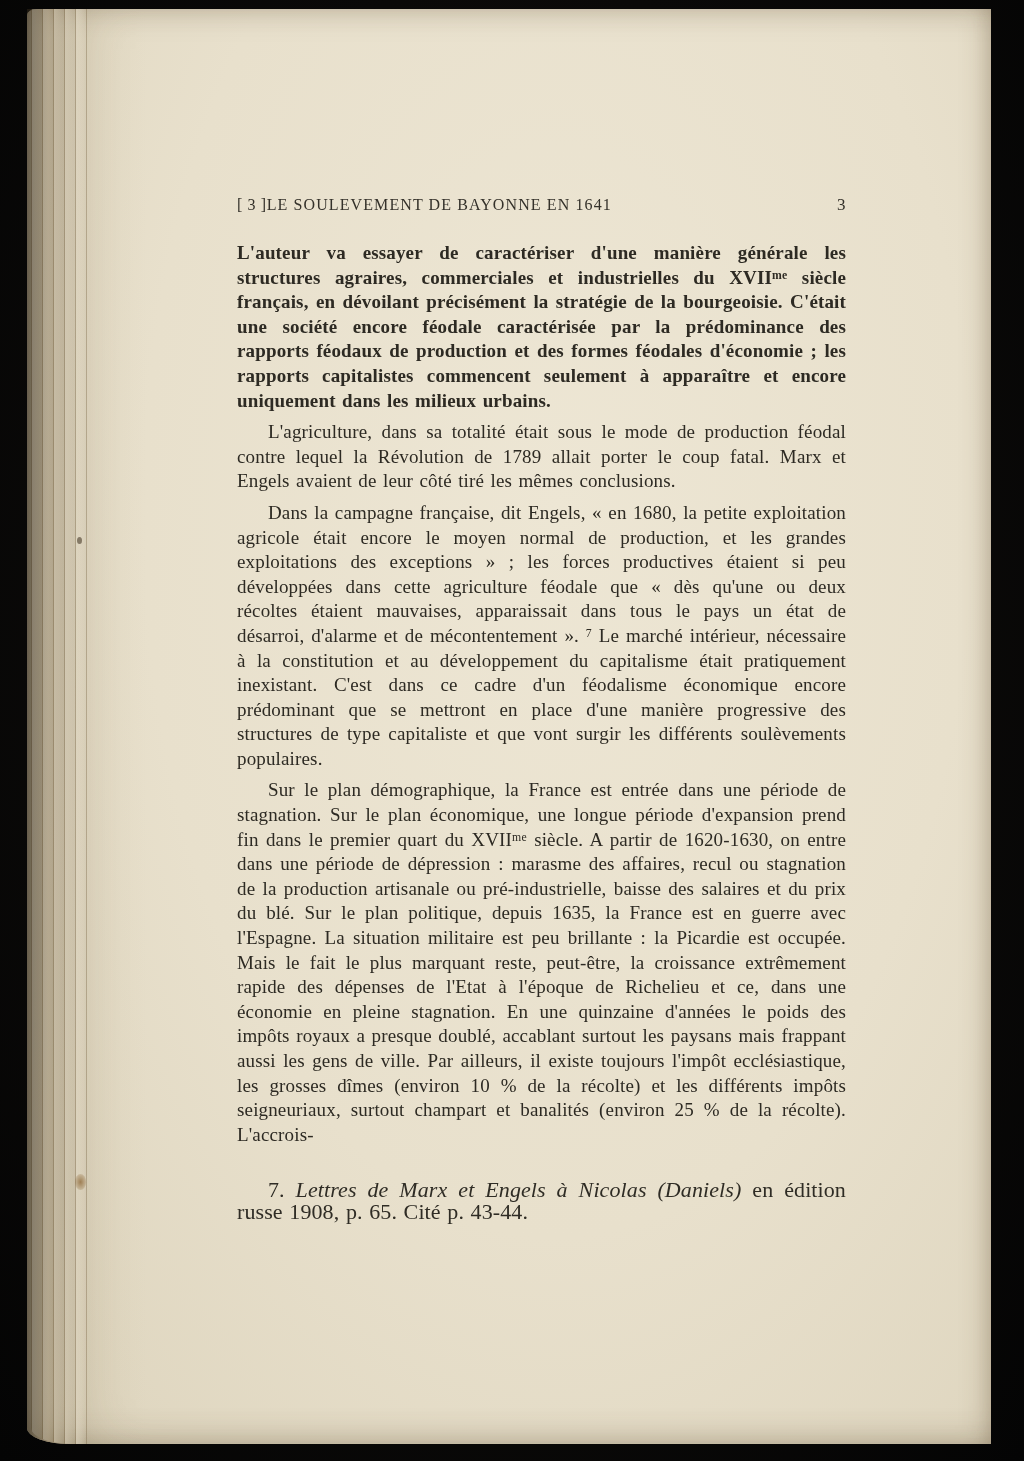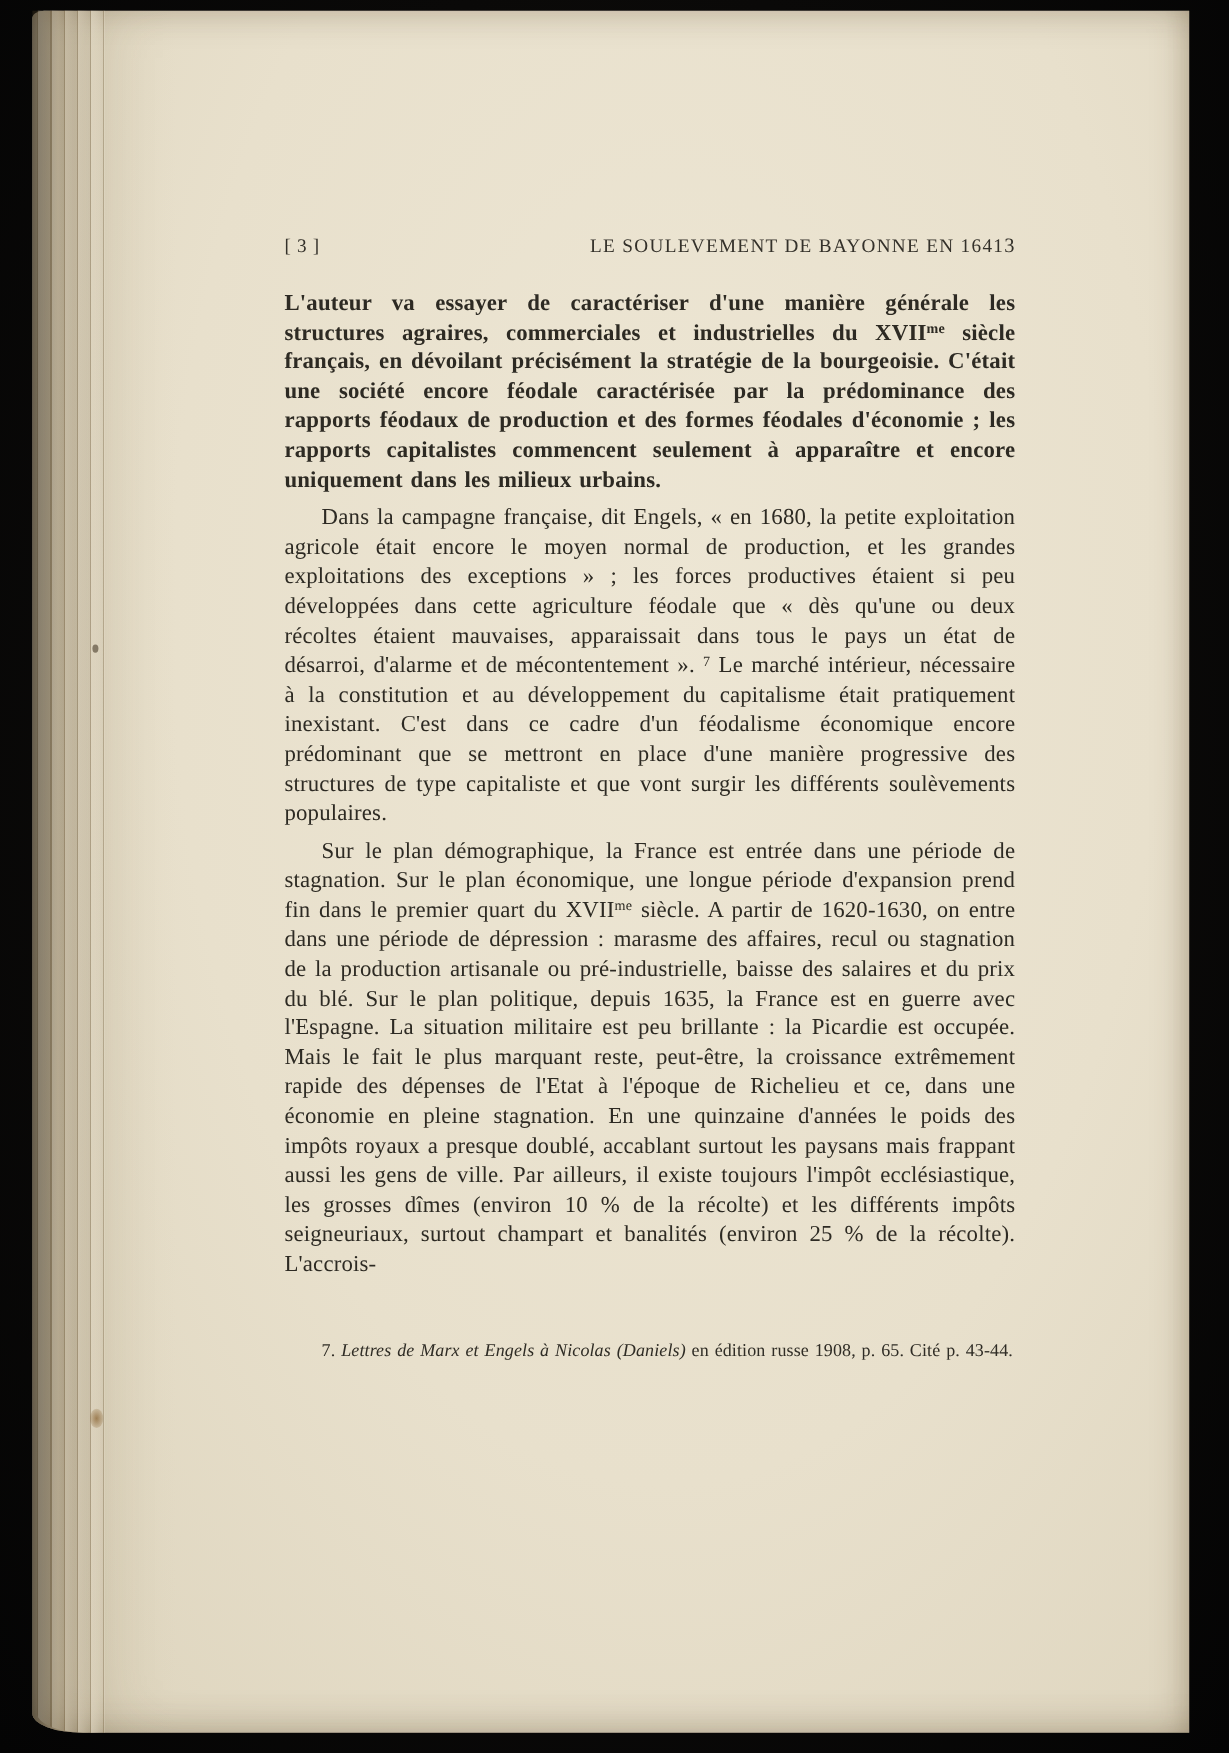--- a/index.html
+++ b/index.html
@@ -79,7 +79,7 @@
   .header .ref { flex: 0 0 auto; }
   .header .title {
     flex: 1 1 auto;
-    text-align: right;
+    text-align: left;
     letter-spacing: 1.1px;
   }
   .header .pagenum {

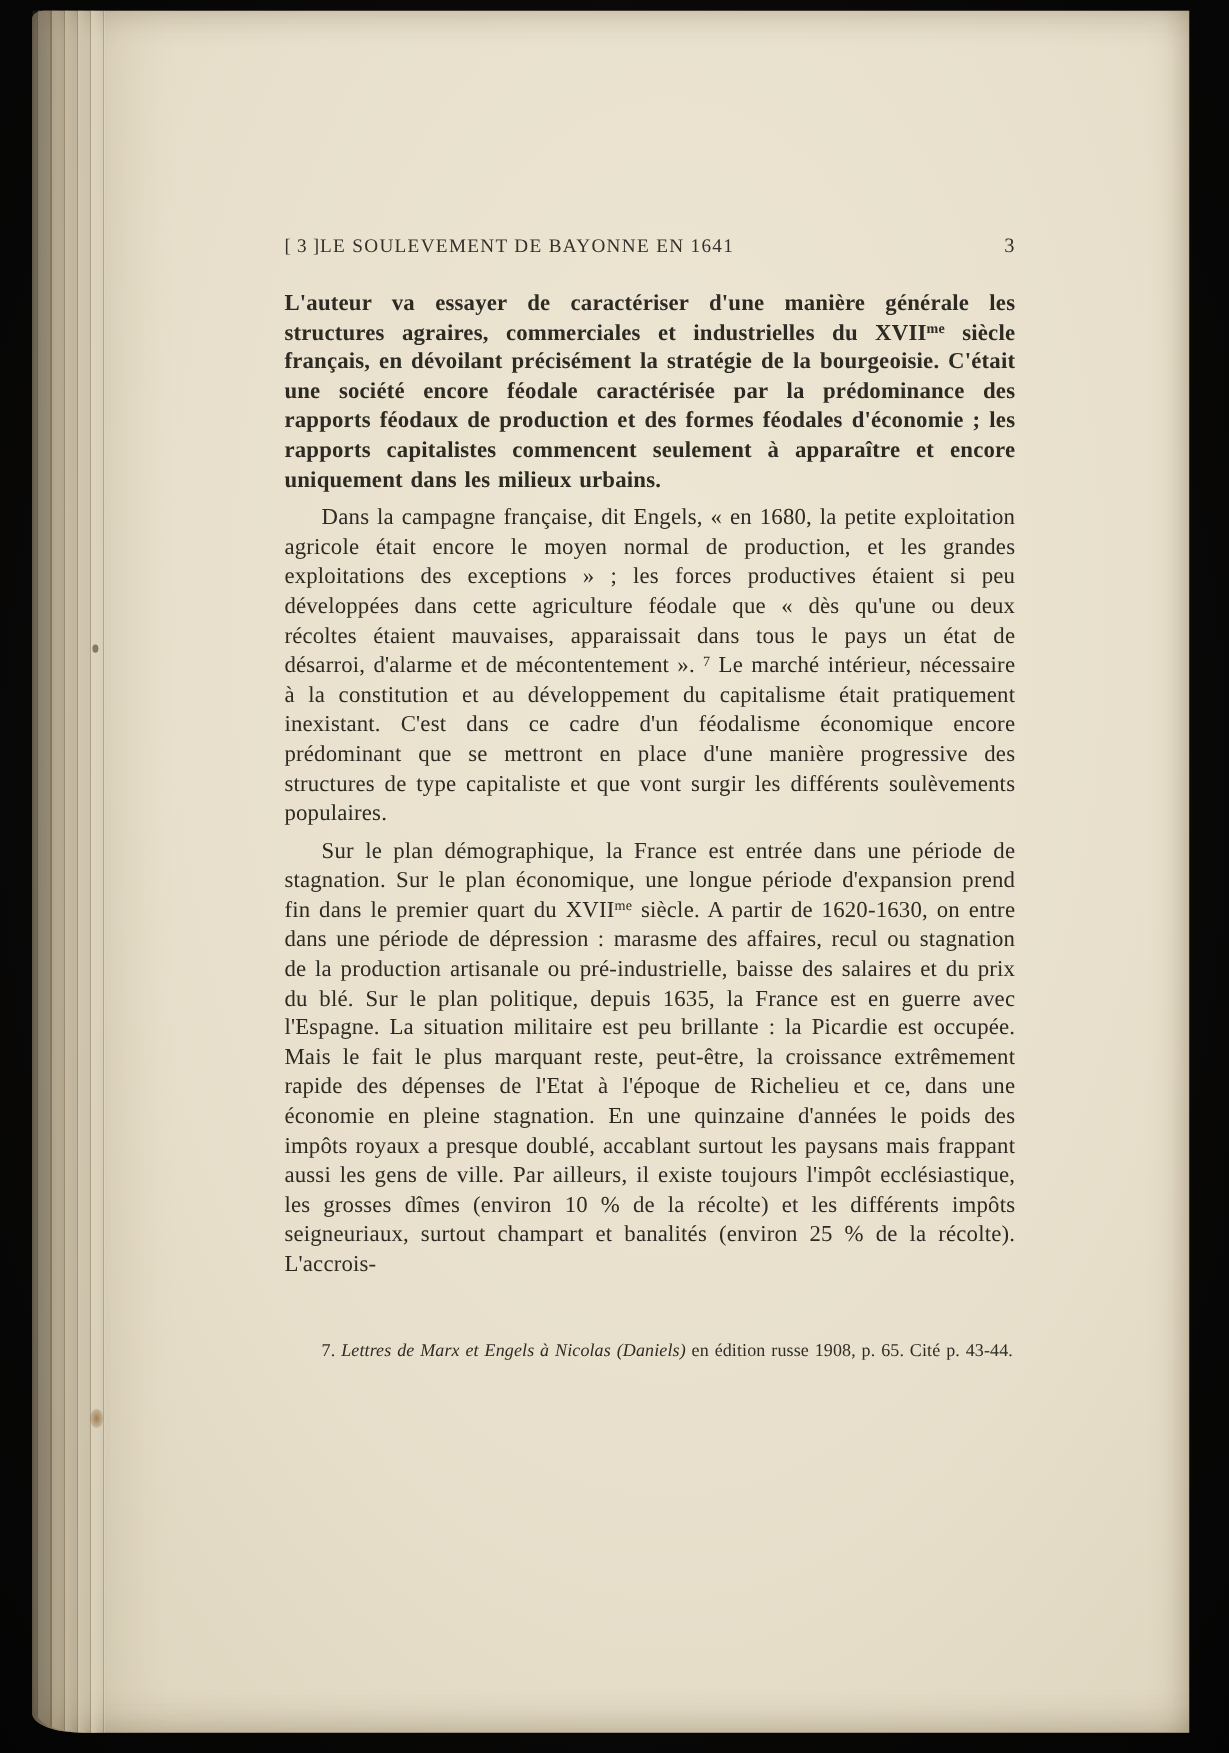--- a/index.html
+++ b/index.html
@@ -157,6 +157,7 @@
 
       <div class="body-text">
         <p class="first">L'auteur va essayer de caractériser d'une manière générale les structures agraires, commerciales et industrielles du XVII<sup>me</sup> siècle français, en dévoilant précisément la stratégie de la bourgeoisie. C'était une société encore féodale caractérisée par la prédominance des rapports féodaux de production et des formes féodales d'économie ; les rapports capitalistes commencent seulement à apparaître et encore uniquement dans les milieux urbains.</p>
+        <p>L'agriculture, dans sa totalité était sous le mode de production féodal contre lequel la Révolution de 1789 allait porter le coup fatal. Marx et Engels avaient de leur côté tiré les mêmes conclusions.</p>
         <p>Dans la campagne française, dit Engels, « en 1680, la petite exploitation agricole était encore le moyen normal de production, et les grandes exploitations des exceptions » ; les forces productives étaient si peu développées dans cette agriculture féodale que « dès qu'une ou deux récoltes étaient mauvaises, apparaissait dans tous le pays un état de désarroi, d'alarme et de mécontentement ». <sup>7</sup> Le marché intérieur, nécessaire à la constitution et au développement du capitalisme était pratiquement inexistant. C'est dans ce cadre d'un féodalisme économique encore prédominant que se mettront en place d'une manière progressive des structures de type capitaliste et que vont surgir les différents soulèvements populaires.</p>
         <p>Sur le plan démographique, la France est entrée dans une période de stagnation. Sur le plan économique, une longue période d'expansion prend fin dans le premier quart du XVII<sup>me</sup> siècle. A partir de 1620-1630, on entre dans une période de dépression : marasme des affaires, recul ou stagnation de la production artisanale ou pré-industrielle, baisse des salaires et du prix du blé. Sur le plan politique, depuis 1635, la France est en guerre avec l'Espagne. La situation militaire est peu brillante : la Picardie est occupée. Mais le fait le plus marquant reste, peut-être, la croissance extrêmement rapide des dépenses de l'Etat à l'époque de Richelieu et ce, dans une économie en pleine stagnation. En une quinzaine d'années le poids des impôts royaux a presque doublé, accablant surtout les paysans mais frappant aussi les gens de ville. Par ailleurs, il existe toujours l'impôt ecclésiastique, les grosses dîmes (environ 10 % de la récolte) et les différents impôts seigneuriaux, surtout champart et banalités (environ 25 % de la récolte). L'accrois-</p>
       </div>

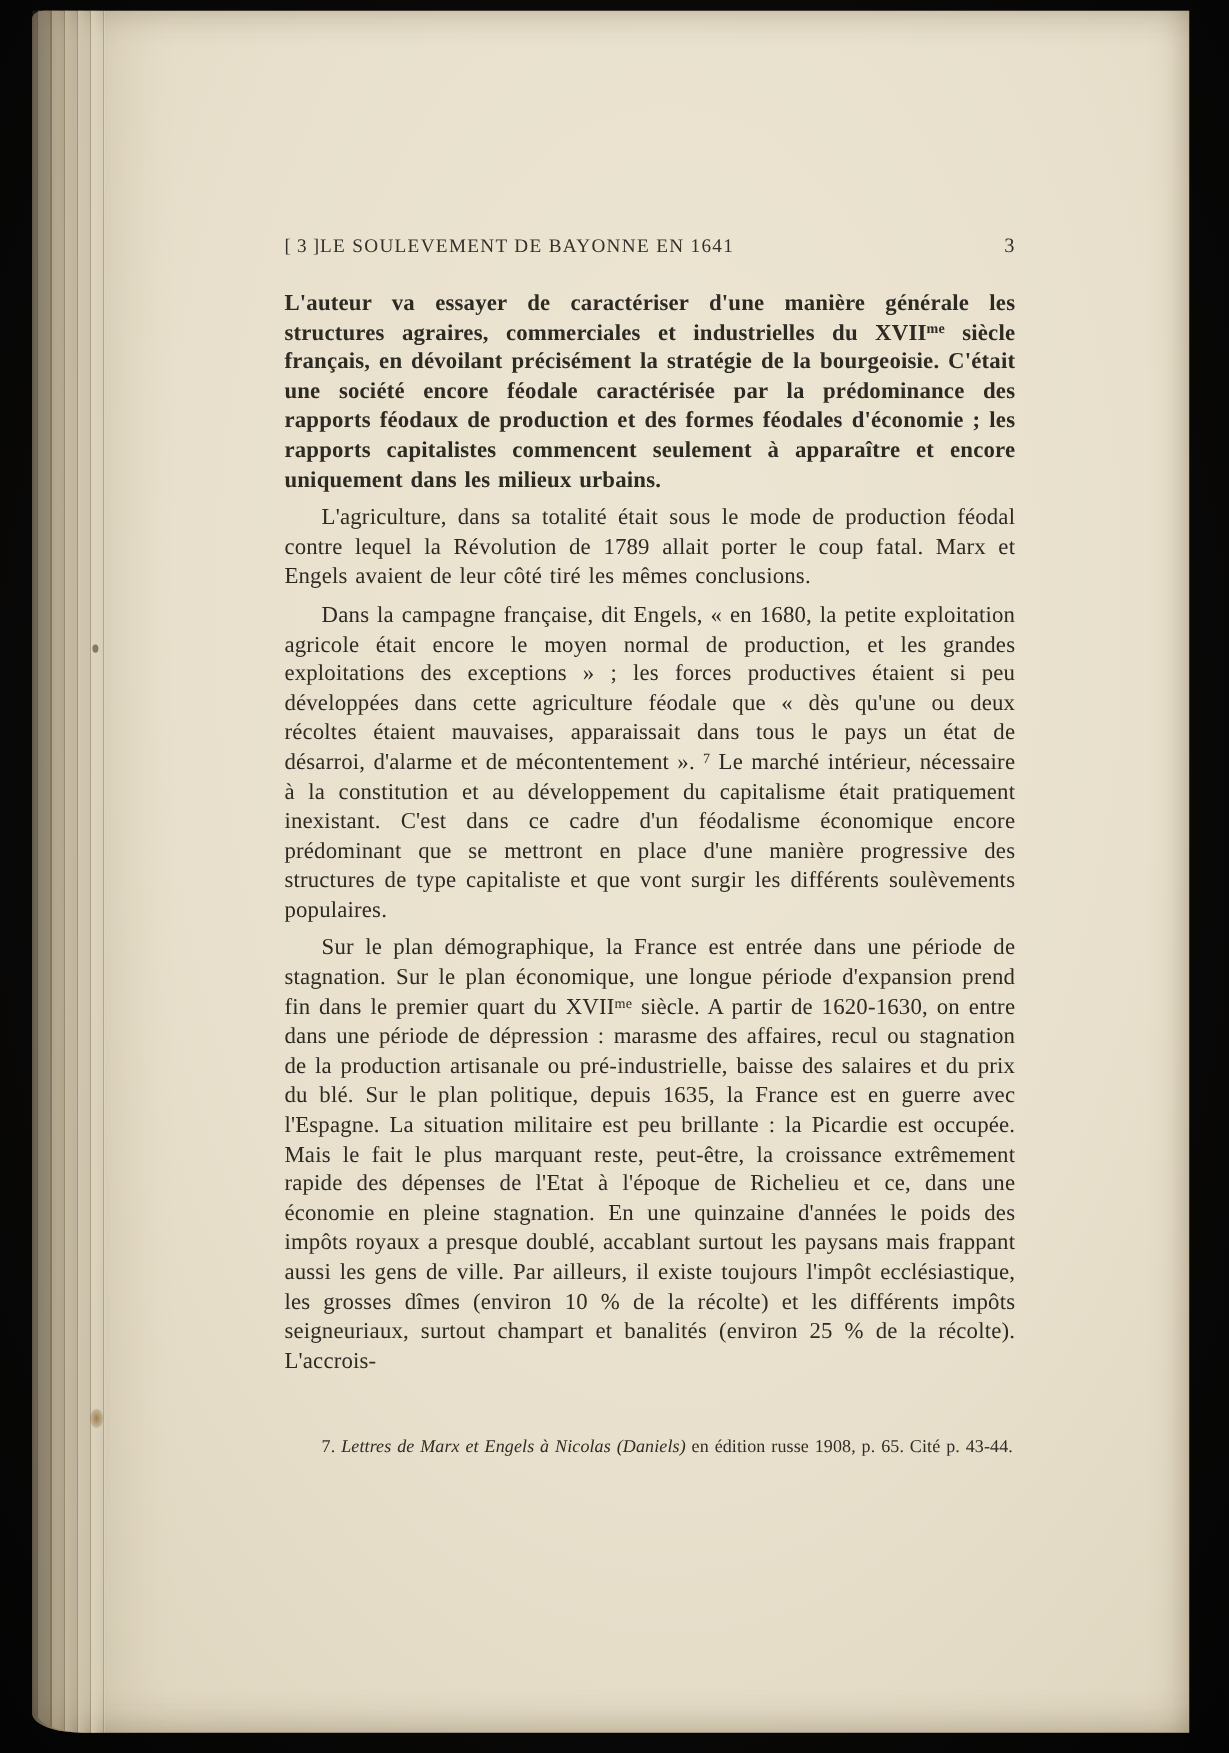--- a/index.html
+++ b/index.html
@@ -106,8 +106,8 @@
     vertical-align: 0.45em;
   }
   .footnote {
-    margin-top: 48px;
-    font-size: 15px;
+    margin-top: 32px;
+    font-size: 22px;
     line-height: 22px;
     text-align: justify;
     text-indent: 31px;

